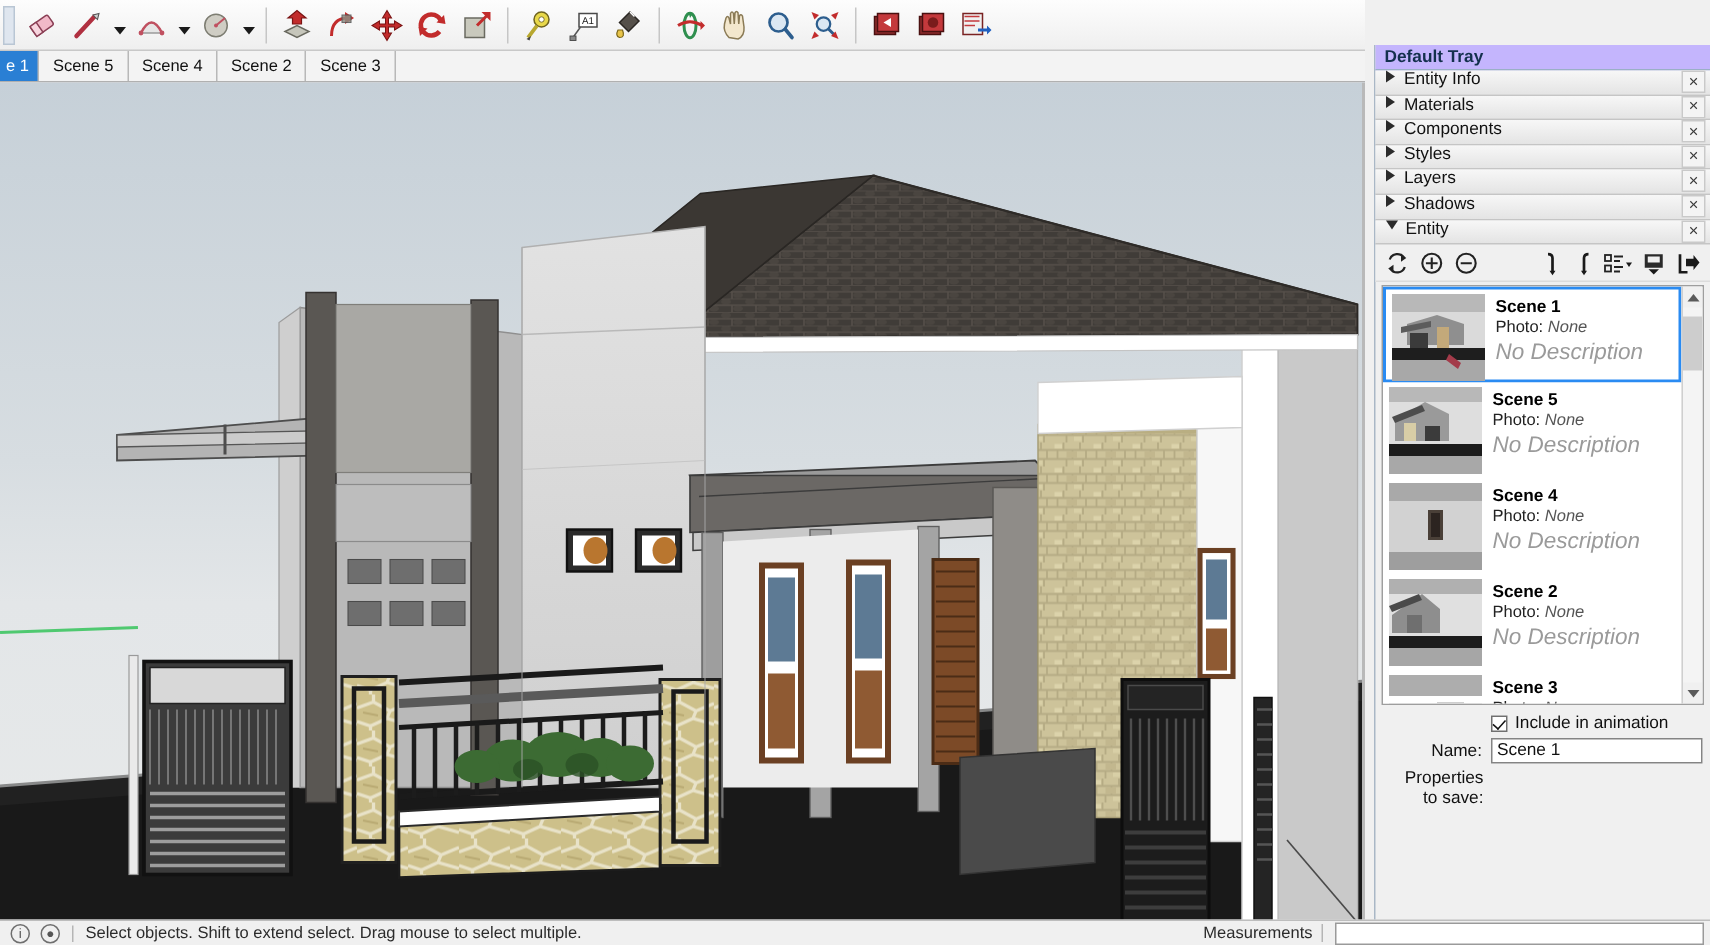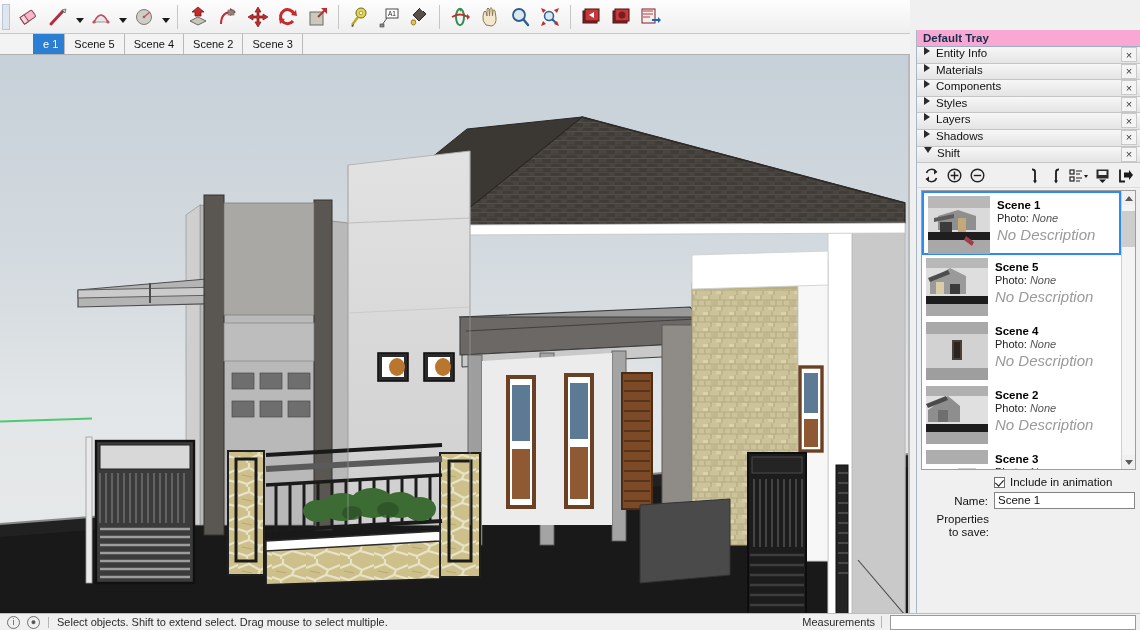--- a/index.html
+++ b/index.html
@@ -47,7 +47,7 @@
     border-right: 1px solid #b8b8b8; color: #111; white-space: nowrap;
   }
   .tab.active { background: #2a7fd4; color: #fff; font-weight: normal; }
-  .tab.clipped { padding-left: 10px; padding-right: 6px; margin-left: 33px; }
+  .tab.clipped { padding-left: 4px; padding-right: 6px; }
   .tab-tail { flex: 1; }
 
   

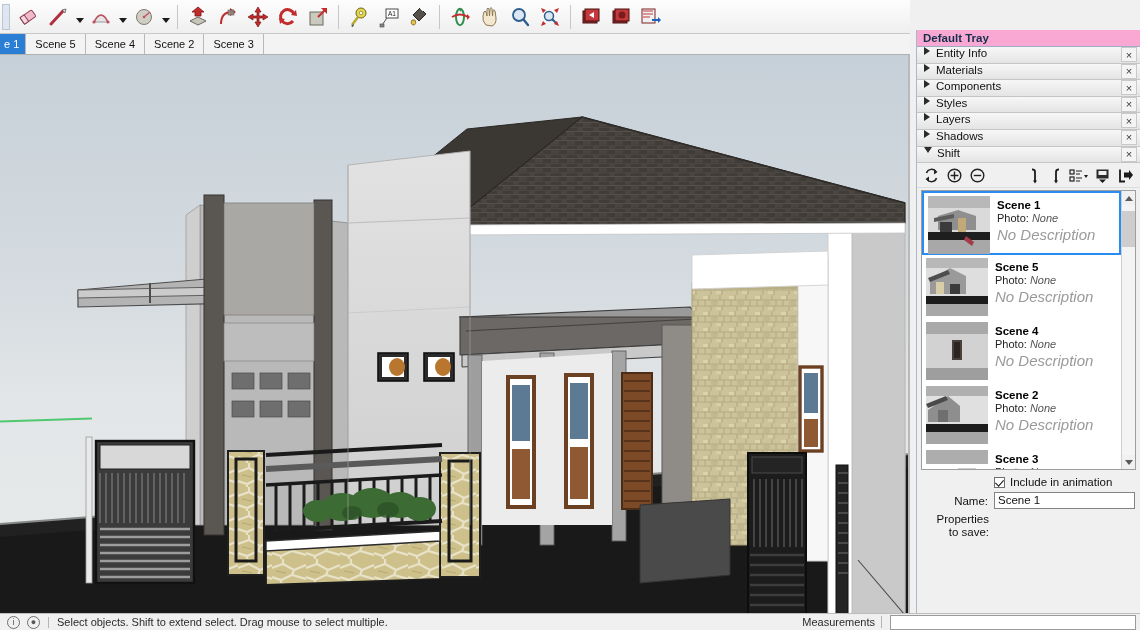--- a/index.html
+++ b/index.html
@@ -77,7 +77,7 @@
     font-size: 11.5px; color: #111;
   }
   .tray-title {
-    height: 17px; background: #f9a8d4; color: #14304d;
+    height: 17px; background: #c4b5fd; color: #14304d;
     font-weight: bold; font-size: 11.5px; display: flex; align-items: center;
     padding-left: 6px; border-bottom: 1px solid #9aafc6; text-align: center;
   }

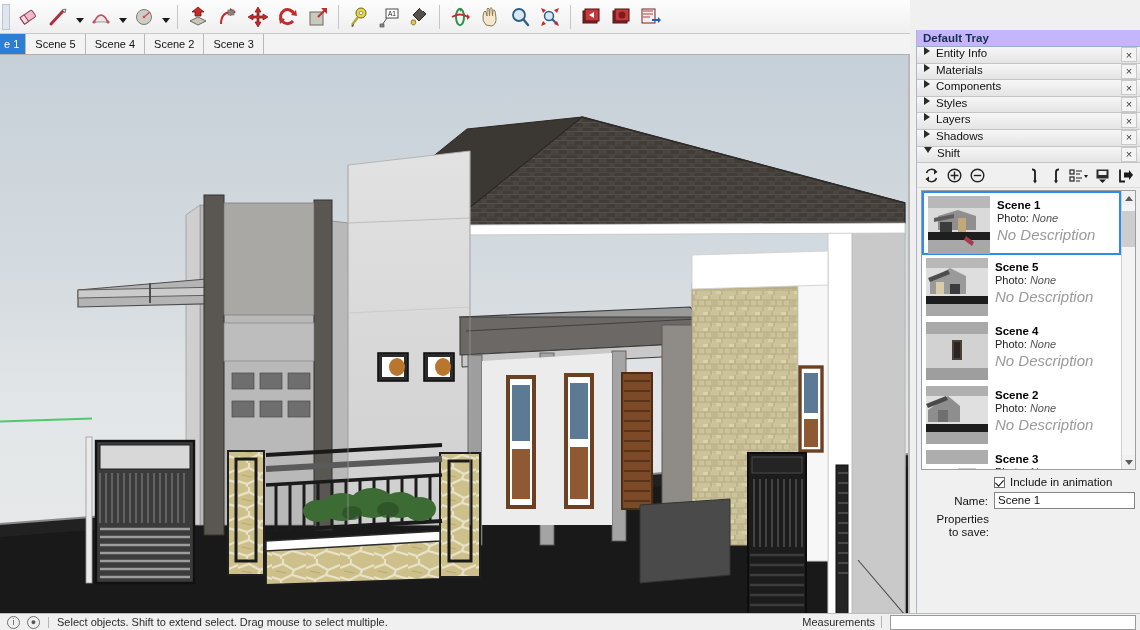--- a/index.html
+++ b/index.html
@@ -592,7 +592,7 @@
     </div>
     <div class="panel-hdr open">
       <i class="tri"></i>
-      <span class="lbl">Shift</span>
+      <span class="lbl">Entity</span>
       <span class="panel-x">×</span>
     </div>
 

